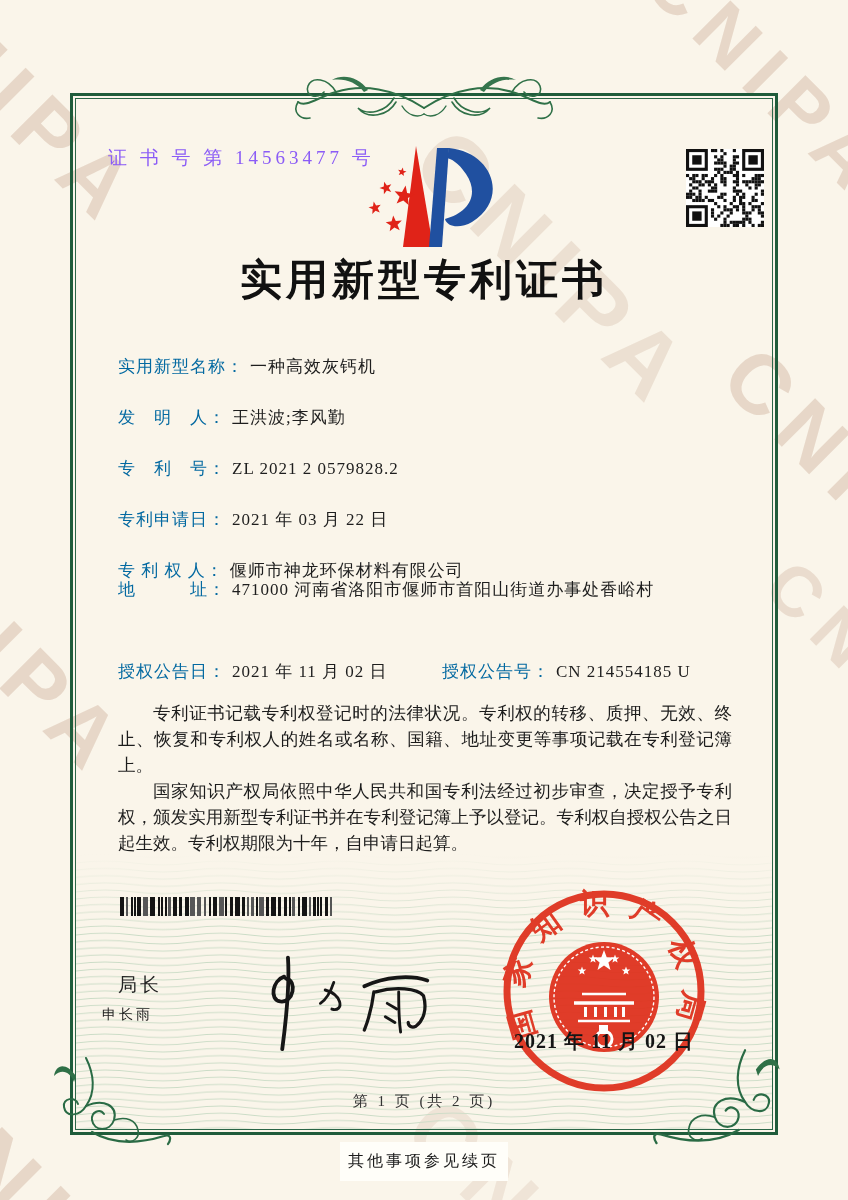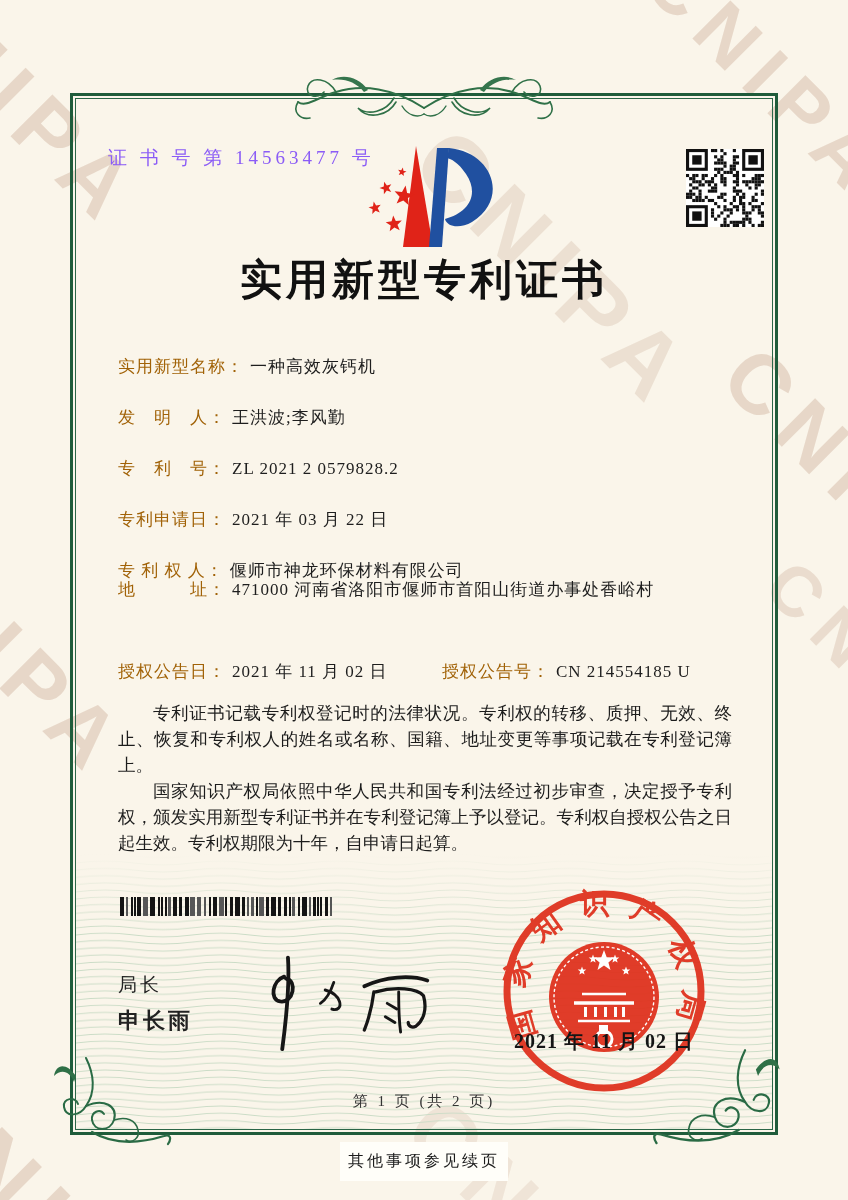--- a/index.html
+++ b/index.html
@@ -33,7 +33,7 @@
 
   .fields{position:absolute;left:118px;top:0;width:630px;}
   .frow{position:absolute;left:0;font-size:17px;letter-spacing:1px;color:#1e1e1e;white-space:nowrap;}
-  .flabel{color:#a16207;}
+  .flabel{color:#0369a1;}
   .fvalue{margin-left:6px;}
   .grant-no{position:absolute;left:324px;top:0;}
 

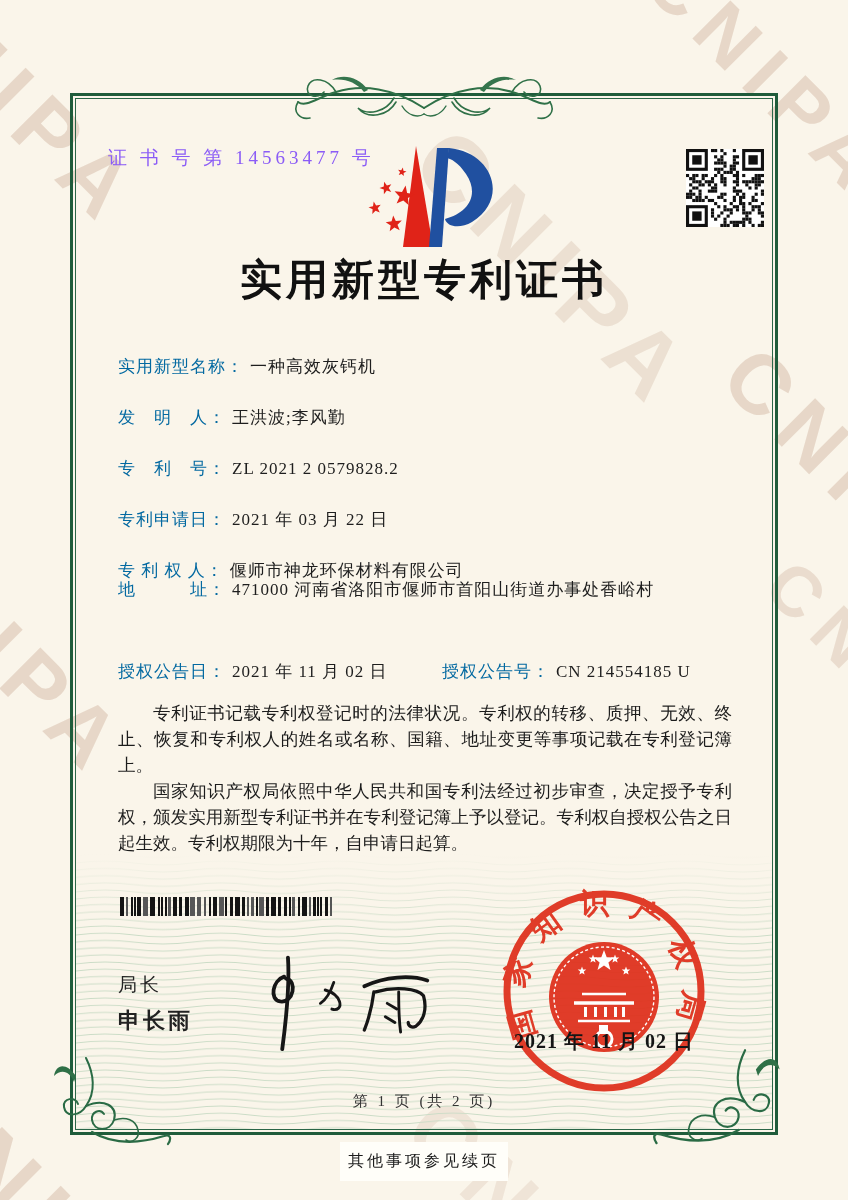--- a/index.html
+++ b/index.html
@@ -46,8 +46,8 @@
 
   .director-title{position:absolute;left:118px;top:972px;font-size:19px;letter-spacing:3px;
       font-family:"Liberation Sans",sans-serif;color:#222;z-index:4;}
-  .director-name{position:absolute;left:118px;top:1006px;font-size:22px;letter-spacing:3px;
-      font-family:"Liberation Sans",sans-serif;color:#222;z-index:4;font-weight:bold;}
+  .director-name{position:absolute;left:102px;top:1006px;font-size:14px;letter-spacing:3px;
+      font-family:"Liberation Sans",sans-serif;color:#222;z-index:4;}
   .signature{position:absolute;left:232px;top:948px;z-index:4;}
 
   .seal{position:absolute;left:498px;top:885px;z-index:5;}

